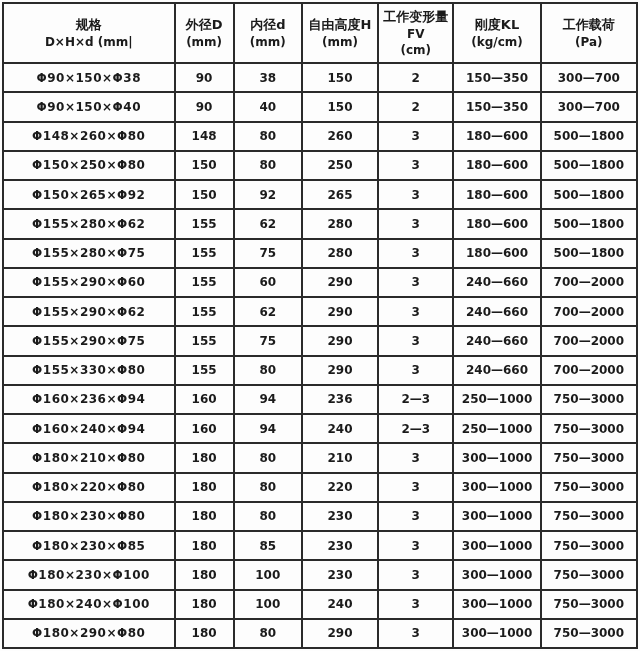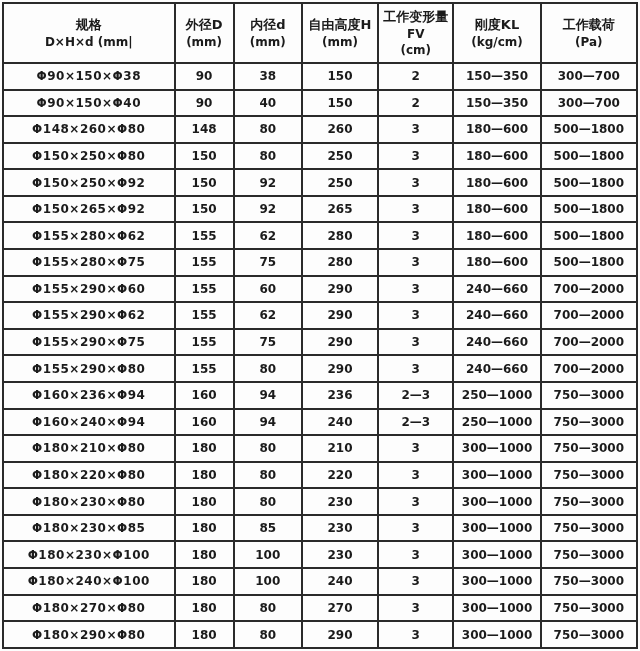--- a/index.html
+++ b/index.html
@@ -137,15 +137,6 @@
         <td class="col-working-load">500—1800</td>
       </tr>
       <tr>
-        <td class="col-spec">Φ150×250×Φ92</td>
-        <td class="col-outer-diameter">150</td>
-        <td class="col-inner-diameter">92</td>
-        <td class="col-free-height">250</td>
-        <td class="col-working-deformation">3</td>
-        <td class="col-stiffness">180—600</td>
-        <td class="col-working-load">500—1800</td>
-      </tr>
-      <tr>
         <td class="col-spec">Φ150×265×Φ92</td>
         <td class="col-outer-diameter">150</td>
         <td class="col-inner-diameter">92</td>

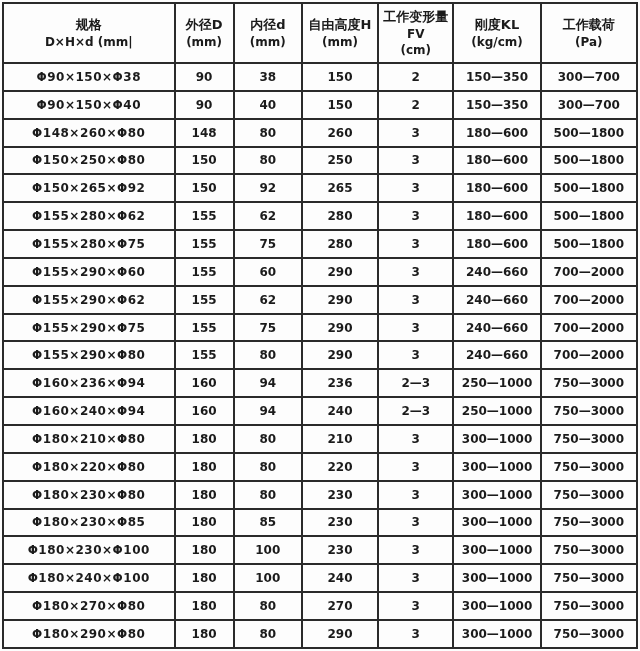--- a/index.html
+++ b/index.html
@@ -191,7 +191,7 @@
         <td class="col-working-load">700—2000</td>
       </tr>
       <tr>
-        <td class="col-spec">Φ155×290×Φ80</td>
+        <td class="col-spec">Φ155×330×Φ80</td>
         <td class="col-outer-diameter">155</td>
         <td class="col-inner-diameter">80</td>
         <td class="col-free-height">290</td>

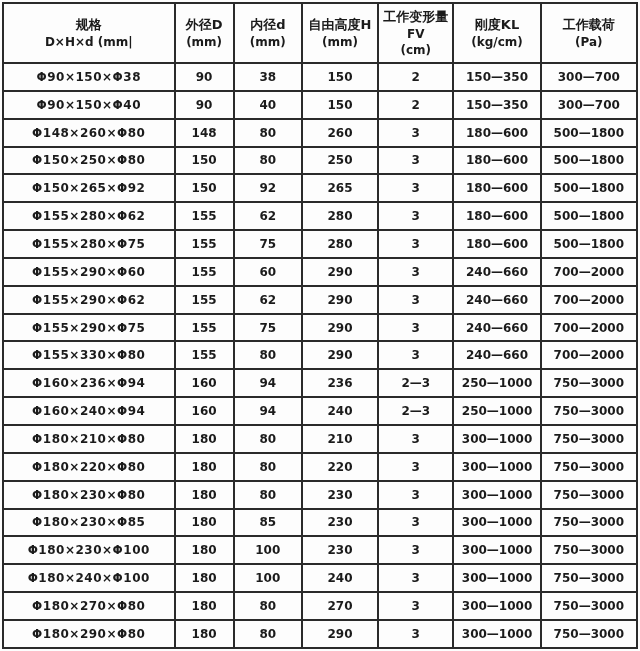--- a/index.html
+++ b/index.html
@@ -272,15 +272,6 @@
         <td class="col-working-load">750—3000</td>
       </tr>
       <tr>
-        <td class="col-spec">Φ180×270×Φ80</td>
-        <td class="col-outer-diameter">180</td>
-        <td class="col-inner-diameter">80</td>
-        <td class="col-free-height">270</td>
-        <td class="col-working-deformation">3</td>
-        <td class="col-stiffness">300—1000</td>
-        <td class="col-working-load">750—3000</td>
-      </tr>
-      <tr>
         <td class="col-spec">Φ180×290×Φ80</td>
         <td class="col-outer-diameter">180</td>
         <td class="col-inner-diameter">80</td>

